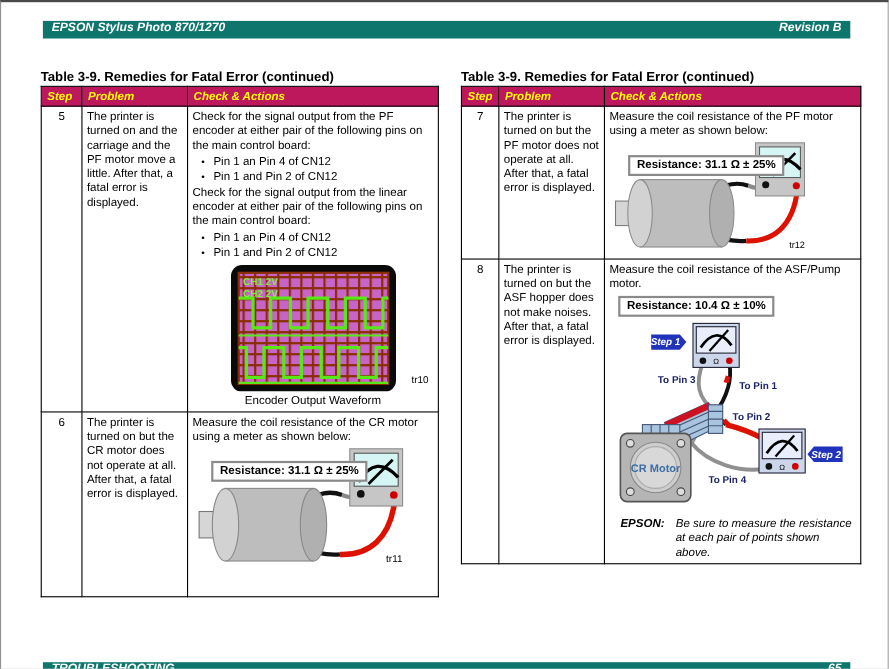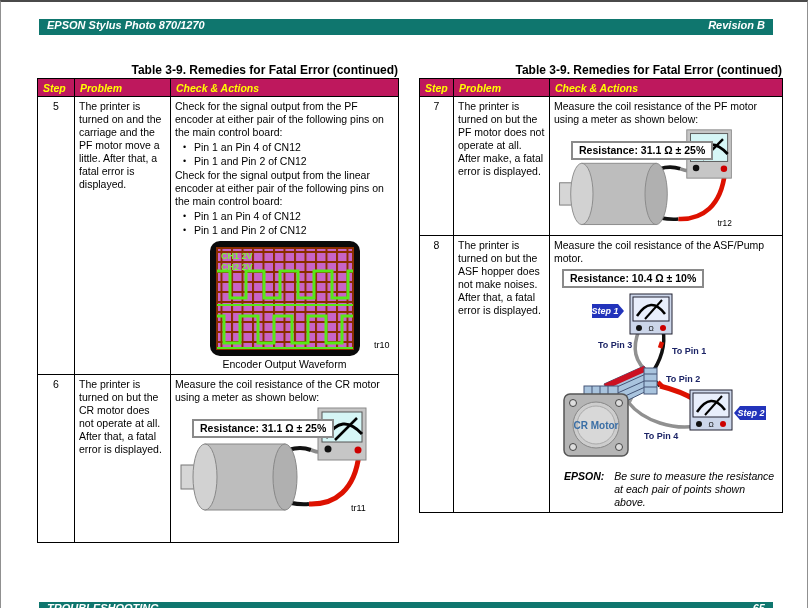--- a/index.html
+++ b/index.html
@@ -25,7 +25,7 @@
   .f-right { flex:1; text-align:right; }
   
   .tbl-title {
-    position:absolute; top:61px; font-weight:bold; font-size:12px; text-align:right;
+    position:absolute; top:61px; font-weight:bold; font-size:12px; text-align:left;
   }
   .tbl-title.left { left:36px; width:361px; }
   .tbl-title.right { left:418px; width:363px; }

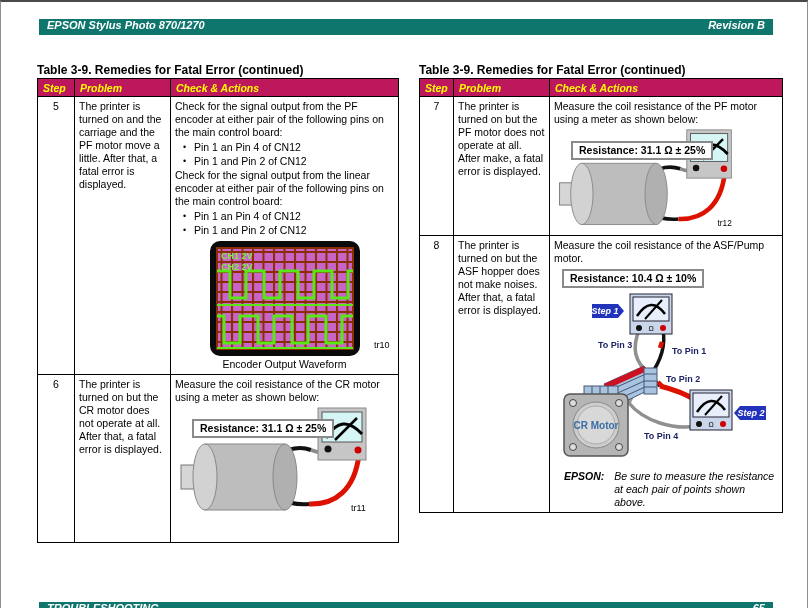--- a/index.html
+++ b/index.html
@@ -207,7 +207,7 @@
 
       <tr style="height:137px">
         <td class="step">7</td>
-        <td>The printer is turned on but the PF motor does not operate at all. After make, a fatal error is displayed.</td>
+        <td>The printer is turned on but the PF motor does not operate at all. After that, a fatal error is displayed.</td>
         <td class="chk">
           <p>Measure the coil resistance of the PF motor using a meter as shown below:</p>
           <div class="fig-motor" style="height:104px">

